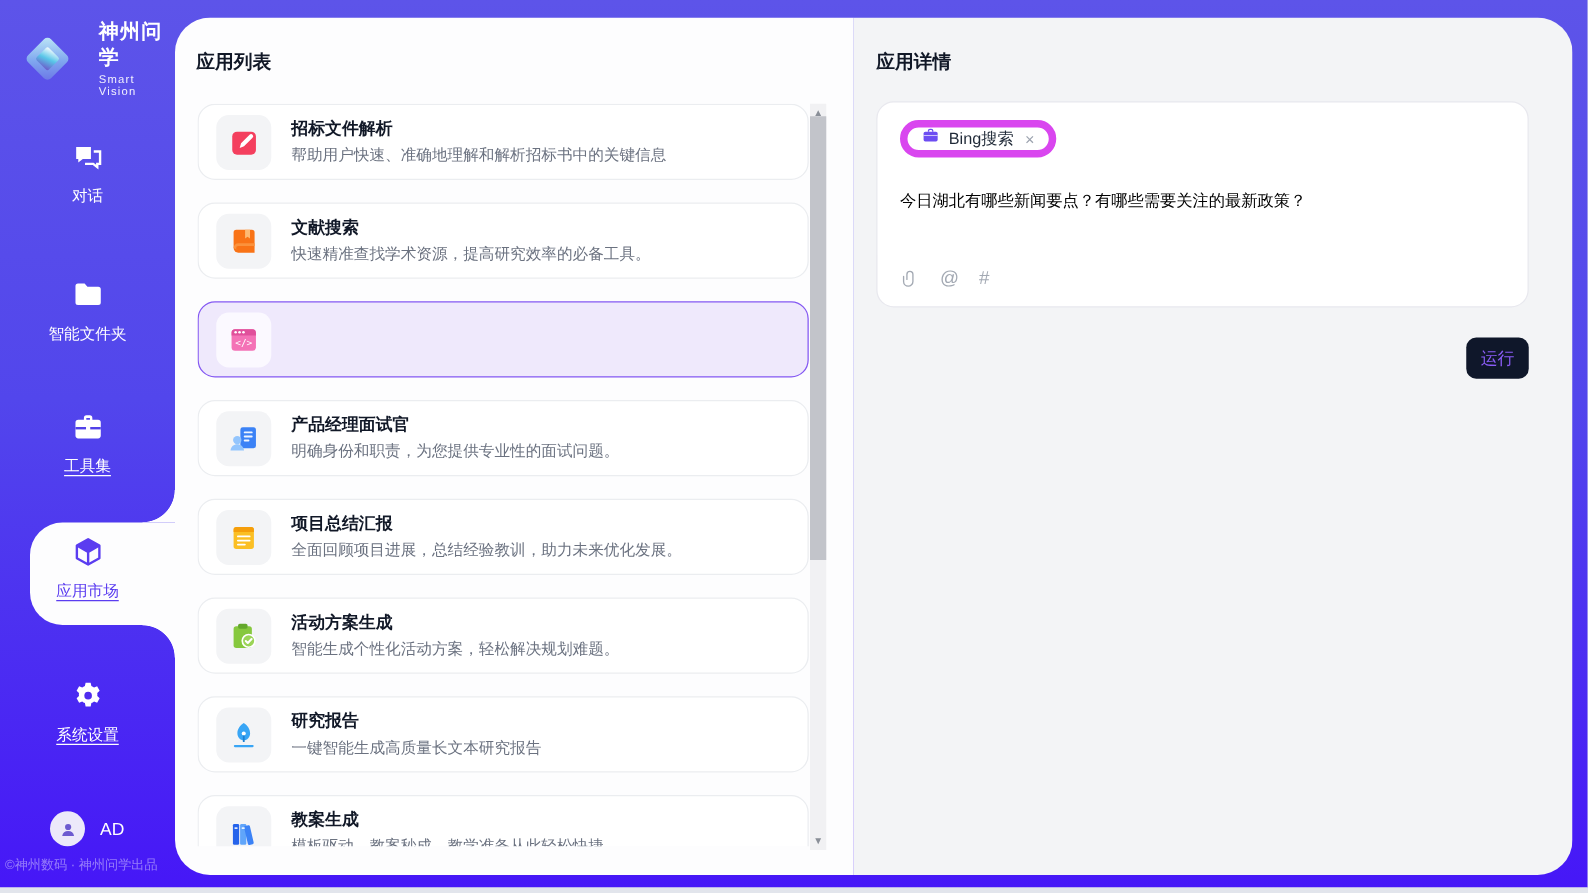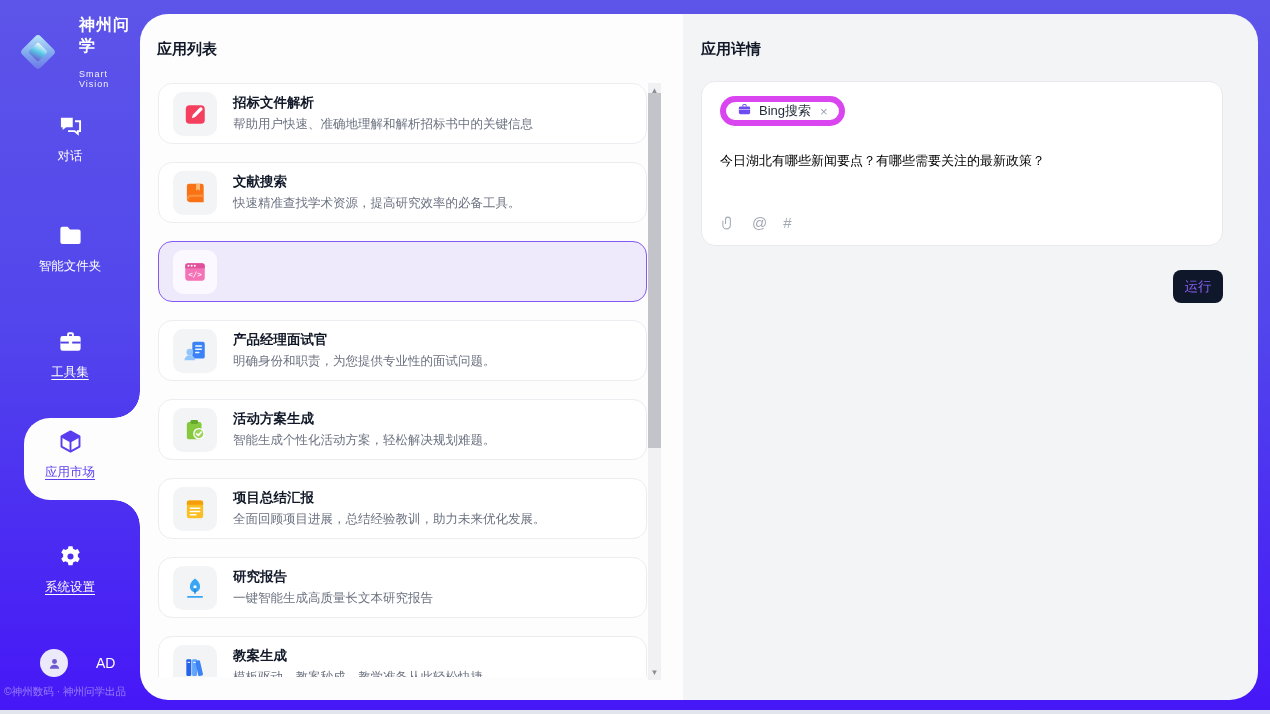--- a/index.html
+++ b/index.html
@@ -20,7 +20,7 @@
   .logo-d2 { position:absolute; left:13px; top:13px; width:14px; height:14px; transform:rotate(45deg);
     background:linear-gradient(160deg,#ffffff 0%,#59c6e8 50%,#6d55c8 100%); border-radius:2px; }
   .logo-cn { font-size:16px; font-weight:bold; letter-spacing:1px; }
-  .logo-en { font-size:9px; letter-spacing:1px; opacity:.92; margin-top:12px; }
+  .logo-en { font-size:9px; letter-spacing:1px; opacity:.92; margin-top:1px; }
 
   .nav-item { position:absolute; left:0; width:140px; text-align:center; cursor:pointer; }
   .nav-icon { display:inline-block; width:27px; height:27px; }

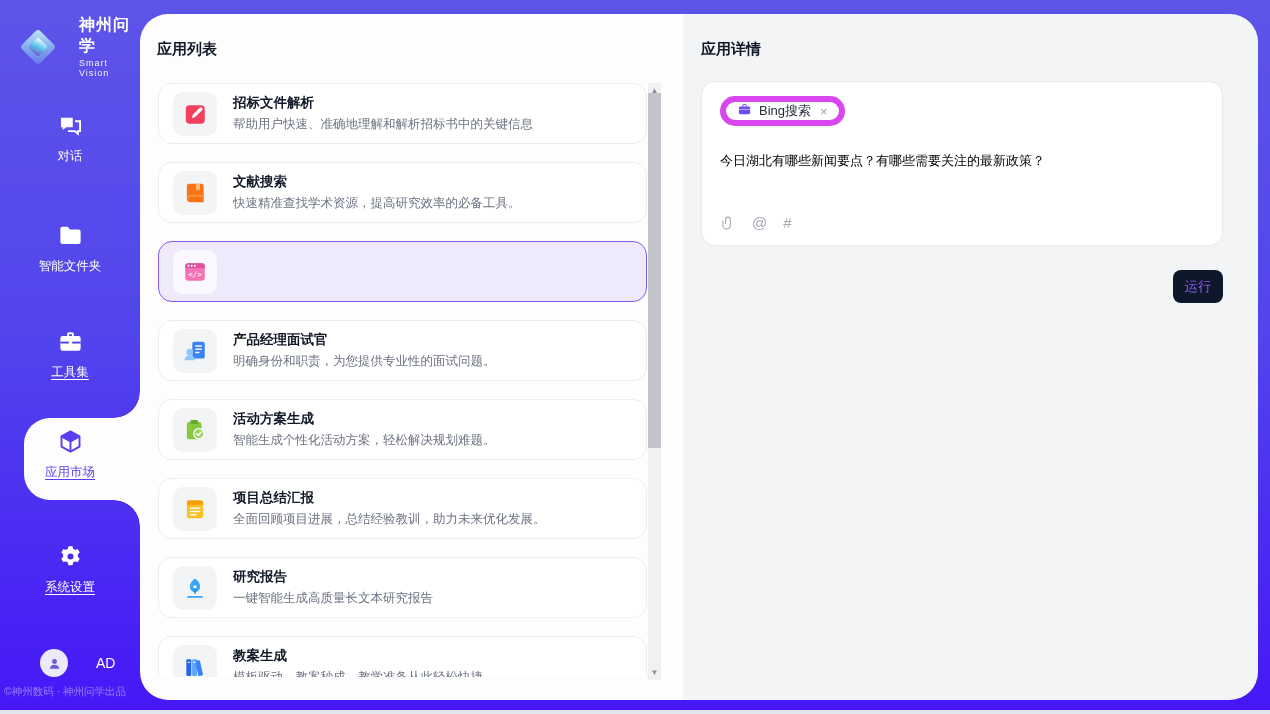--- a/index.html
+++ b/index.html
@@ -236,21 +236,6 @@
   <div class="app-card">
     <div class="app-icon">
               <svg viewBox="0 0 24 24">
-                <rect x="4.5" y="4.6" width="13.5" height="16" rx="2" fill="#86c83e"></rect>
-                <rect x="7.8" y="2.8" width="7" height="3.6" rx="1.3" fill="#64a82c"></rect>
-                <circle cx="15.6" cy="15.4" r="4.7" fill="#9bd457" stroke="#fff" stroke-width="1.2"></circle>
-                <path d="M13.5 15.5l1.5 1.5 2.8-3" stroke="#fff" stroke-width="1.5" fill="none" stroke-linecap="round" stroke-linejoin="round"></path>
-              </svg>
-            </div>
-    <div class="app-text">
-      <span class="app-title">活动方案生成</span>
-      <span class="app-desc">智能生成个性化活动方案，轻松解决规划难题。</span>
-    </div>
-  </div>
-
-  <div class="app-card">
-    <div class="app-icon">
-              <svg viewBox="0 0 24 24">
                 <rect x="4.5" y="4.2" width="15" height="16.3" rx="2" fill="#fbbf24"></rect>
                 <path d="M4.5 8h15V6.2a2 2 0 0 0-2-2h-11a2 2 0 0 0-2 2z" fill="#f59e0b"></path>
                 <rect x="7" y="10.6" width="10" height="1.3" rx=".65" fill="#fff"></rect>
@@ -261,6 +246,21 @@
     <div class="app-text">
       <span class="app-title">项目总结汇报</span>
       <span class="app-desc">全面回顾项目进展，总结经验教训，助力未来优化发展。</span>
+    </div>
+  </div>
+
+  <div class="app-card">
+    <div class="app-icon">
+              <svg viewBox="0 0 24 24">
+                <rect x="4.5" y="4.6" width="13.5" height="16" rx="2" fill="#86c83e"></rect>
+                <rect x="7.8" y="2.8" width="7" height="3.6" rx="1.3" fill="#64a82c"></rect>
+                <circle cx="15.6" cy="15.4" r="4.7" fill="#9bd457" stroke="#fff" stroke-width="1.2"></circle>
+                <path d="M13.5 15.5l1.5 1.5 2.8-3" stroke="#fff" stroke-width="1.5" fill="none" stroke-linecap="round" stroke-linejoin="round"></path>
+              </svg>
+            </div>
+    <div class="app-text">
+      <span class="app-title">活动方案生成</span>
+      <span class="app-desc">智能生成个性化活动方案，轻松解决规划难题。</span>
     </div>
   </div>
 

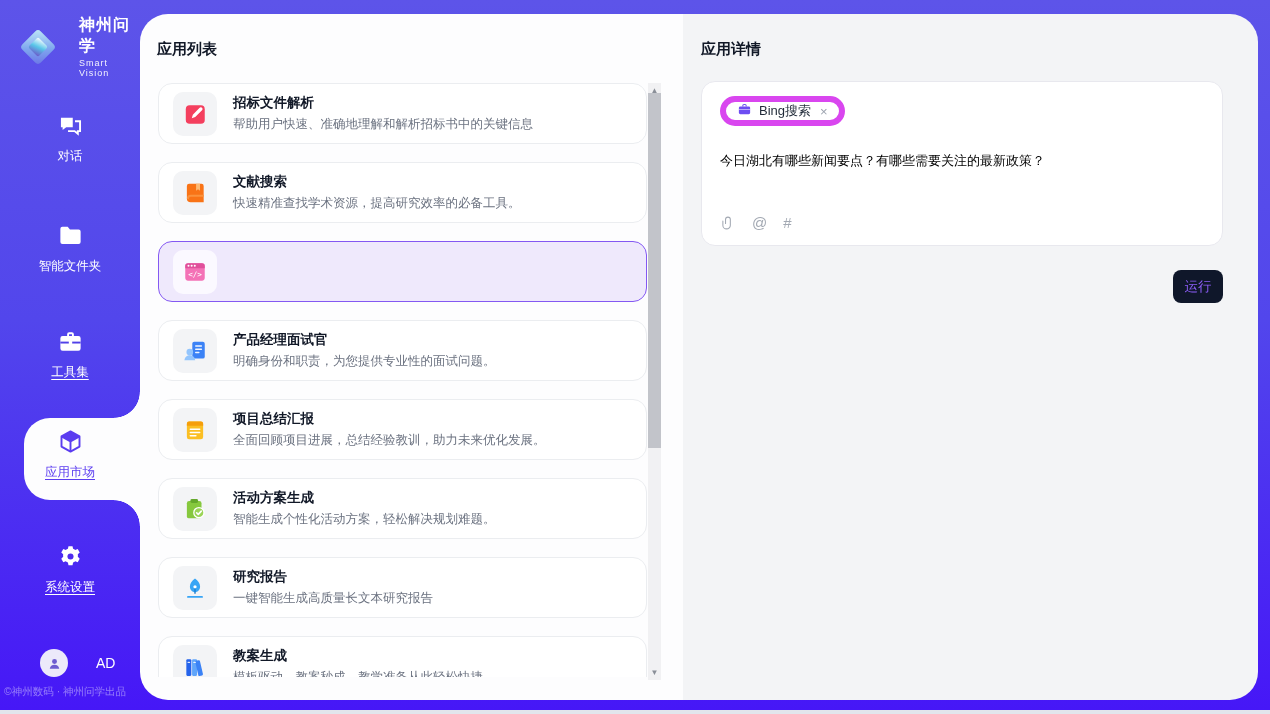--- a/index.html
+++ b/index.html
@@ -37,7 +37,7 @@
   .nav-item.active { top:428px; color:#5b3df0; }
   .nav-item.active .nav-label { color:#5b3df0; }
 
-  .user-row { position:absolute; left:40px; top:649px; display:flex; align-items:center; gap:28px; cursor:pointer; }
+  .user-row { position:absolute; left:40px; top:649px; display:flex; align-items:center; gap:12px; cursor:pointer; }
   .avatar { width:28px; height:28px; border-radius:50%; background:#ece9fa; display:flex; align-items:center; justify-content:center; }
   .avatar svg { width:17px; height:17px; }
   .user-initials { font-size:14px; color:#fff; }

